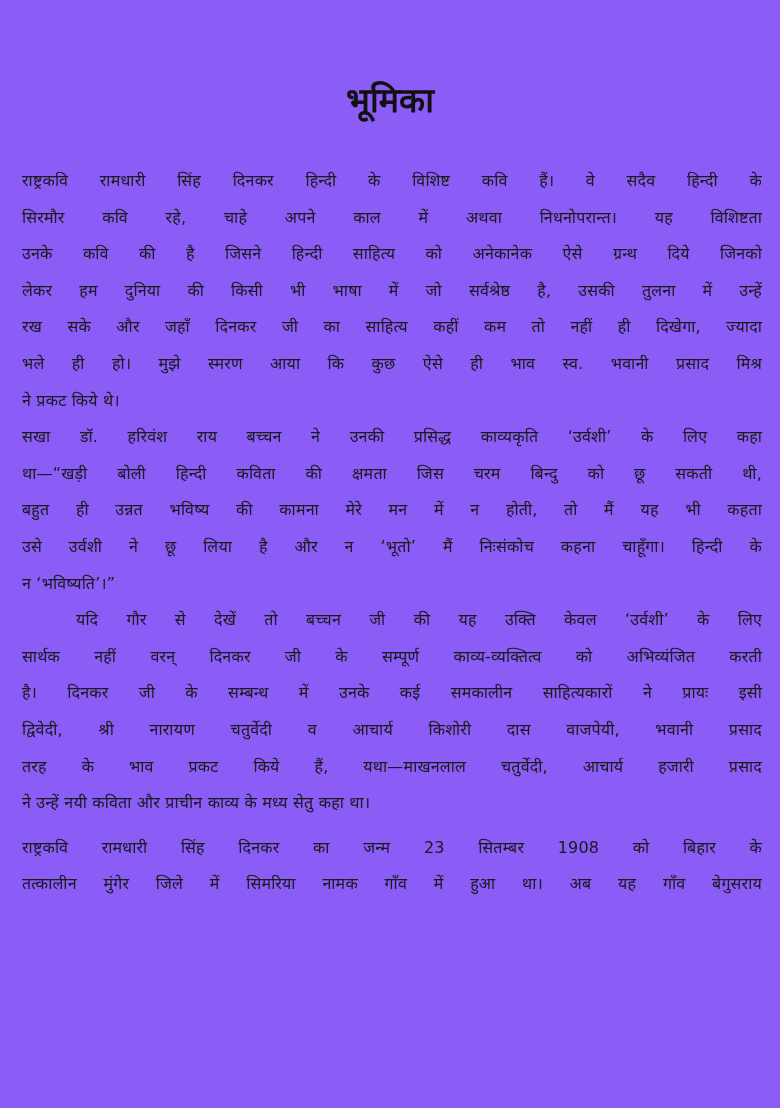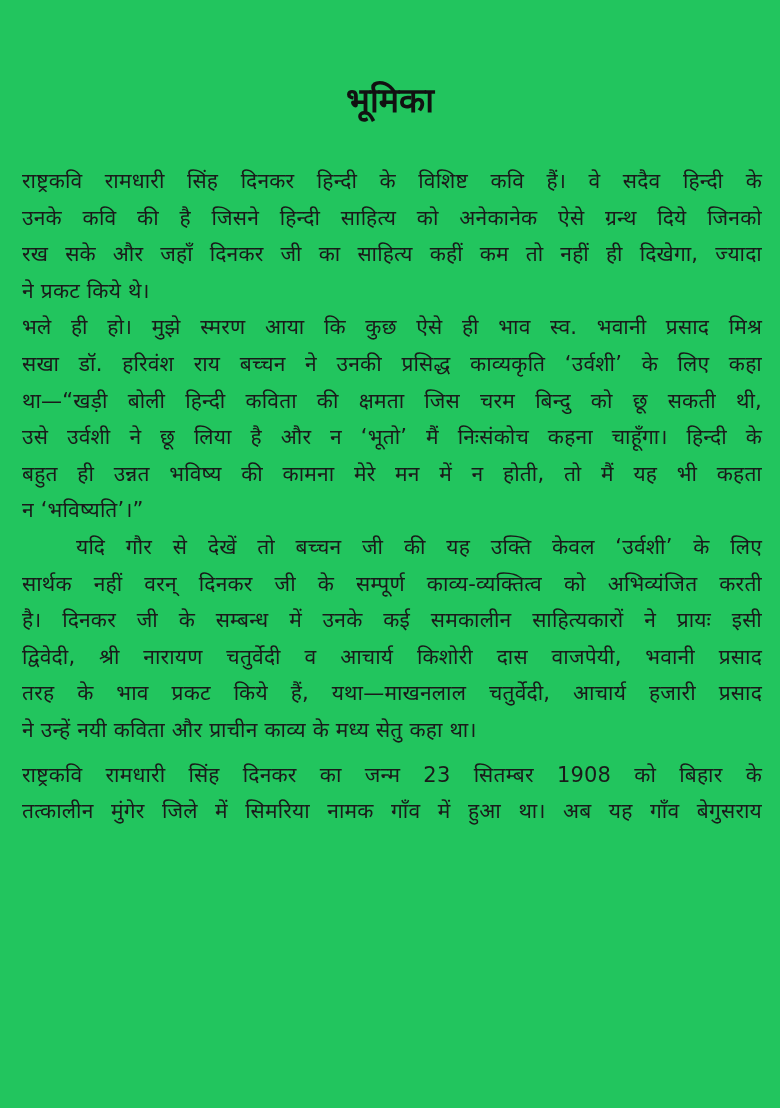--- a/index.html
+++ b/index.html
@@ -20,7 +20,7 @@
     left: 0; top: 0;
     width: 780px;
     height: 1108px;
-    background: #22c55e;
+    background: #8b5cf6;
   }
   .title {
     position: absolute;

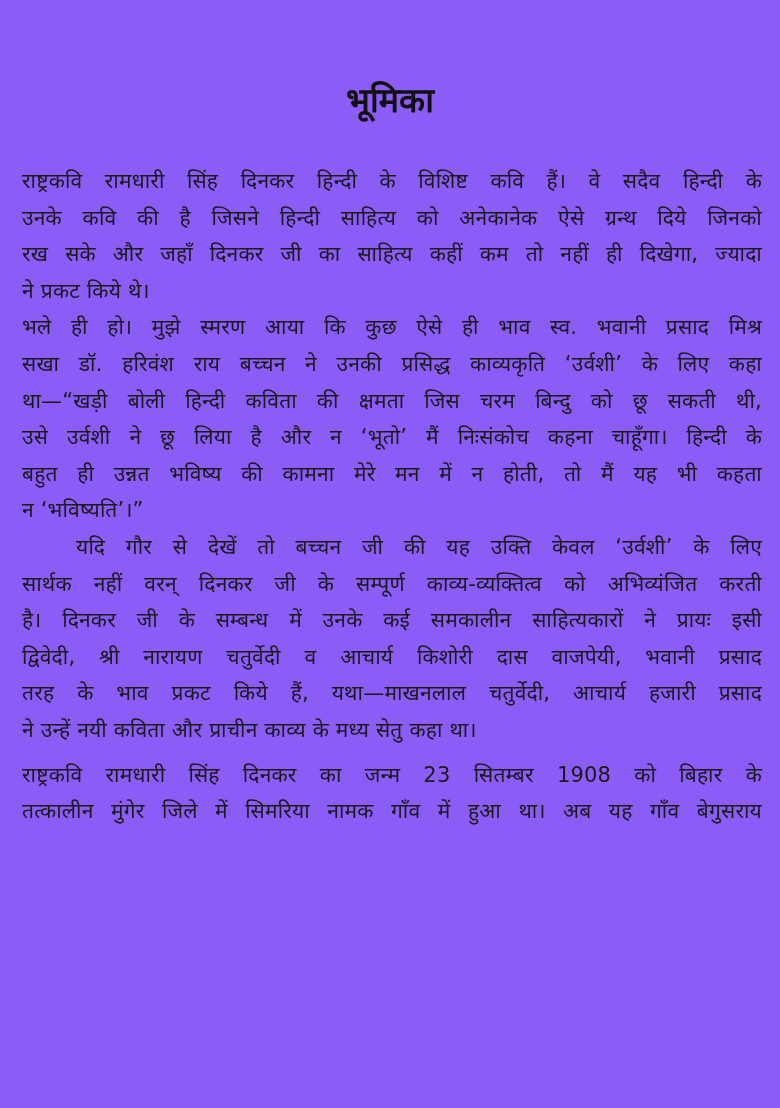--- a/index.html
+++ b/index.html
@@ -43,7 +43,7 @@
     display: block;
     height: 36.6px;
     line-height: 36.6px;
-    font-size: 21px;
+    font-size: 16px;
     white-space: nowrap;
     text-align: justify;
     text-align-last: justify;

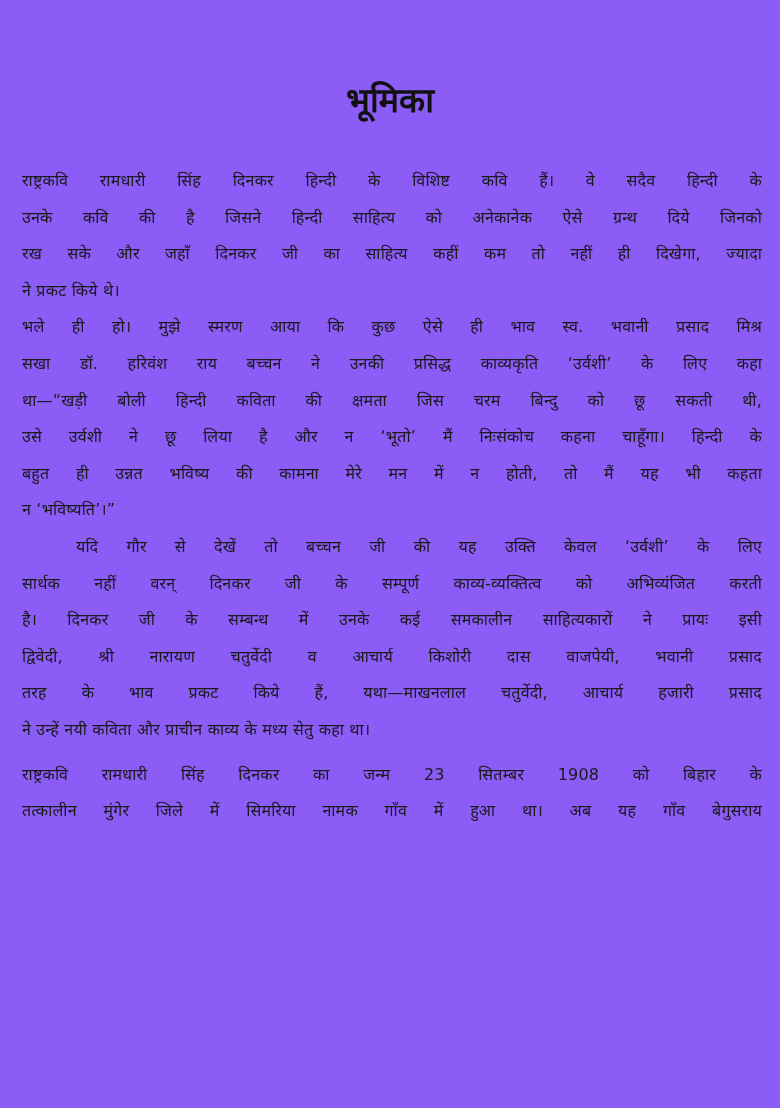--- a/index.html
+++ b/index.html
@@ -68,6 +68,7 @@
 
     <div>
       <span class="line">राष्ट्रकवि रामधारी सिंह दिनकर हिन्दी के विशिष्ट कवि हैं। वे सदैव हिन्दी के</span>
+      <span class="line">सिरमौर कवि रहे, चाहे अपने काल में अथवा निधनोपरान्त। यह विशिष्टता</span>
       <span class="line">उनके कवि की है जिसने हिन्दी साहित्य को अनेकानेक ऐसे ग्रन्थ दिये जिनको</span>
       <span class="line">रख सके और जहाँ दिनकर जी का साहित्य कहीं कम तो नहीं ही दिखेगा, ज्यादा</span>
       <span class="line last">ने प्रकट किये थे।</span>

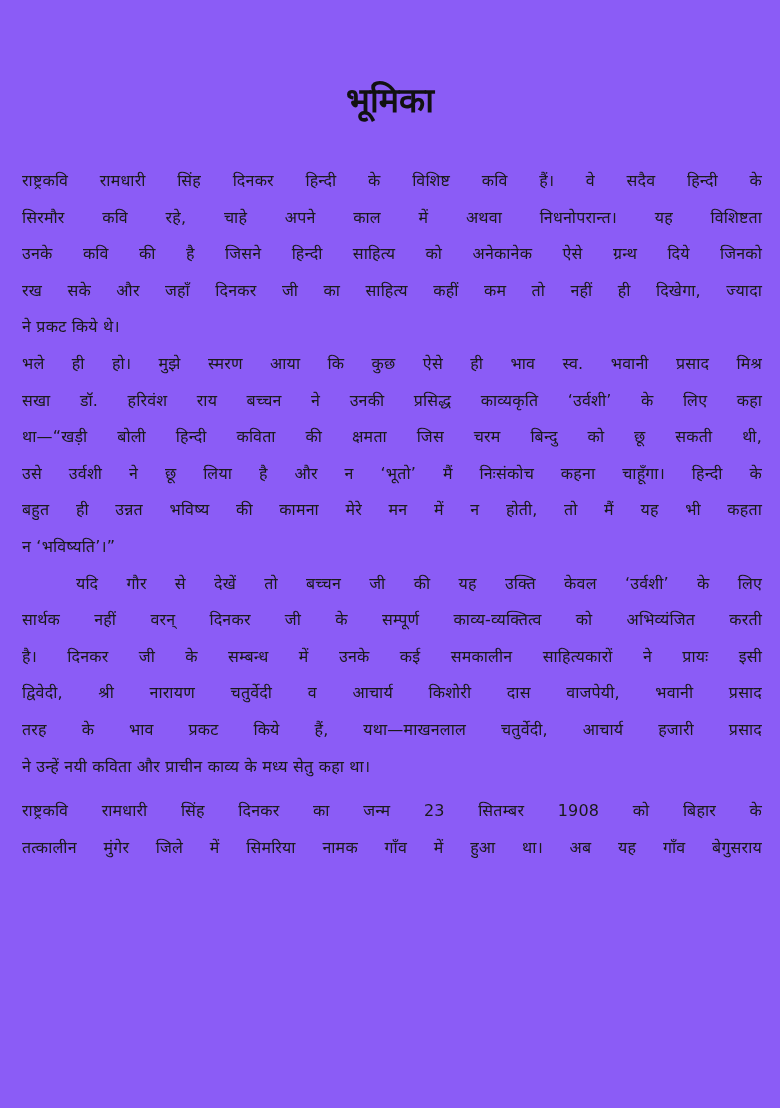--- a/index.html
+++ b/index.html
@@ -70,6 +70,7 @@
       <span class="line">राष्ट्रकवि रामधारी सिंह दिनकर हिन्दी के विशिष्ट कवि हैं। वे सदैव हिन्दी के</span>
       <span class="line">सिरमौर कवि रहे, चाहे अपने काल में अथवा निधनोपरान्त। यह विशिष्टता</span>
       <span class="line">उनके कवि की है जिसने हिन्दी साहित्य को अनेकानेक ऐसे ग्रन्थ दिये जिनको</span>
+      <span class="line">लेकर हम दुनिया की किसी भी भाषा में जो सर्वश्रेष्ठ है, उसकी तुलना में उन्हें</span>
       <span class="line">रख सके और जहाँ दिनकर जी का साहित्य कहीं कम तो नहीं ही दिखेगा, ज्यादा</span>
       <span class="line last">ने प्रकट किये थे।</span>
       <span class="line">भले ही हो। मुझे स्मरण आया कि कुछ ऐसे ही भाव स्व. भवानी प्रसाद मिश्र</span>

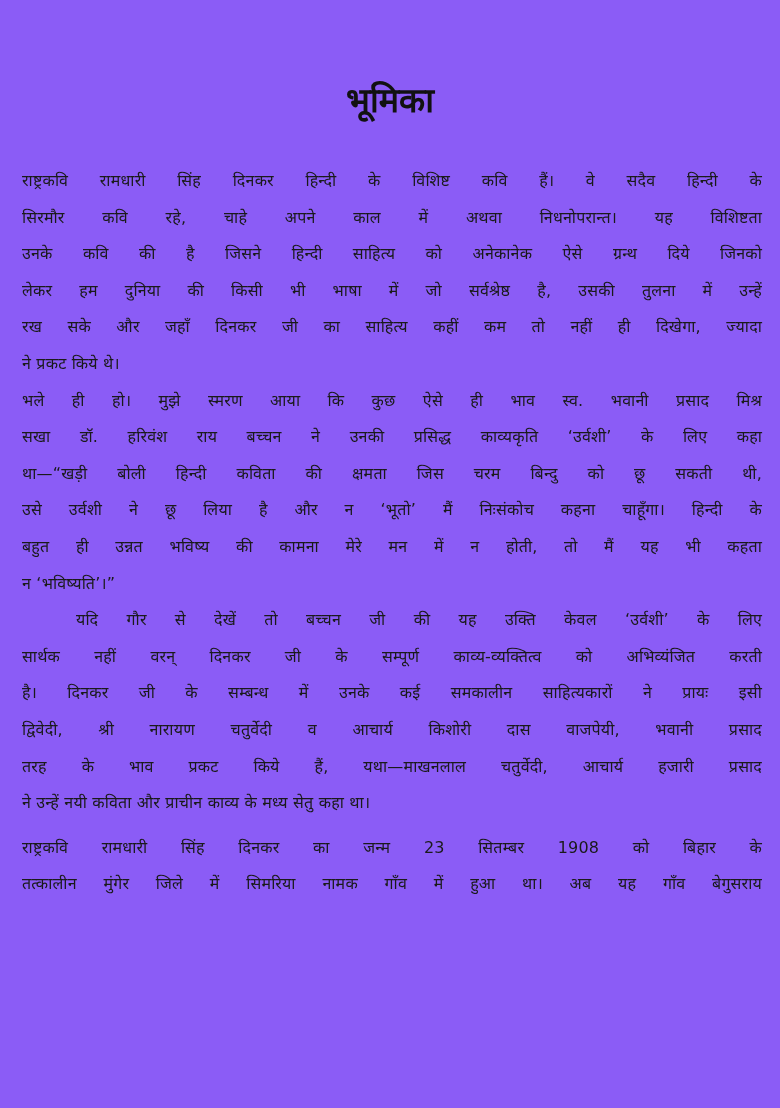--- a/index.html
+++ b/index.html
@@ -72,8 +72,8 @@
       <span class="line">उनके कवि की है जिसने हिन्दी साहित्य को अनेकानेक ऐसे ग्रन्थ दिये जिनको</span>
       <span class="line">लेकर हम दुनिया की किसी भी भाषा में जो सर्वश्रेष्ठ है, उसकी तुलना में उन्हें</span>
       <span class="line">रख सके और जहाँ दिनकर जी का साहित्य कहीं कम तो नहीं ही दिखेगा, ज्यादा</span>
+      <span class="line">भले ही हो। मुझे स्मरण आया कि कुछ ऐसे ही भाव स्व. भवानी प्रसाद मिश्र</span>
       <span class="line last">ने प्रकट किये थे।</span>
-      <span class="line">भले ही हो। मुझे स्मरण आया कि कुछ ऐसे ही भाव स्व. भवानी प्रसाद मिश्र</span>
     </div>
 
     <div>

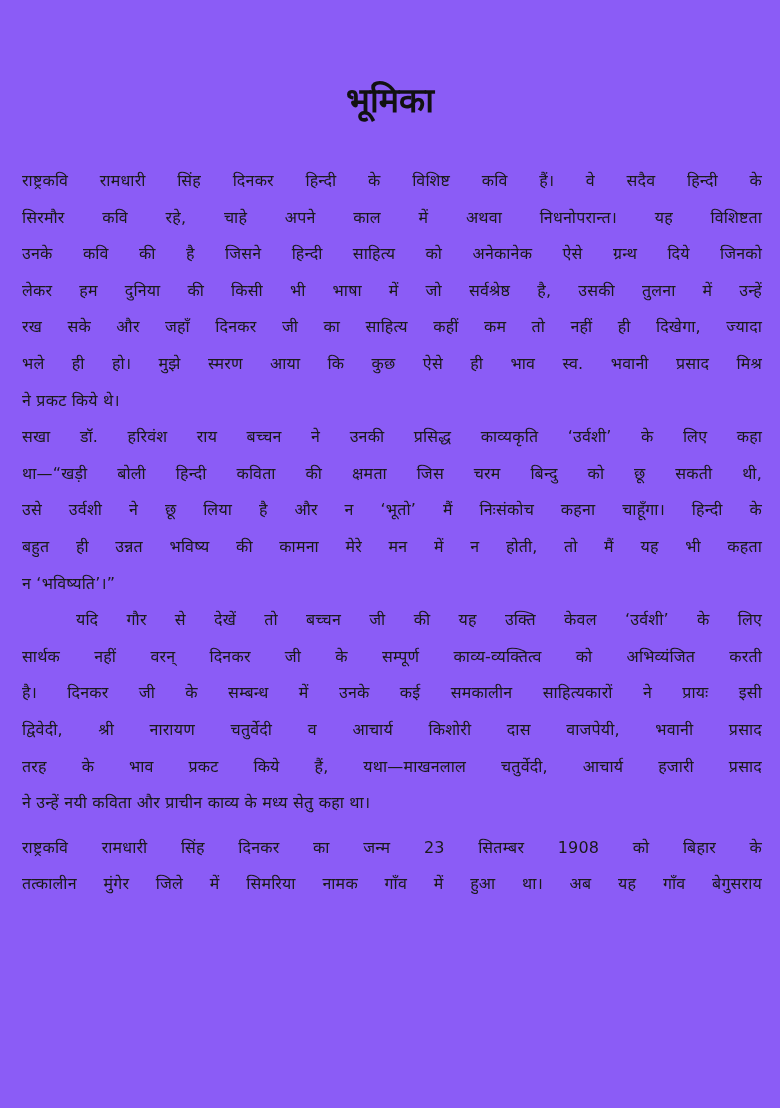--- a/index.html
+++ b/index.html
@@ -79,8 +79,8 @@
     <div>
       <span class="line">सखा डॉ. हरिवंश राय बच्चन ने उनकी प्रसिद्ध काव्यकृति ‘उर्वशी’ के लिए कहा</span>
       <span class="line">था—“खड़ी बोली हिन्दी कविता की क्षमता जिस चरम बिन्दु को छू सकती थी,</span>
+      <span class="line">बहुत ही उन्नत भविष्य की कामना मेरे मन में न होती, तो मैं यह भी कहता</span>
       <span class="line">उसे उर्वशी ने छू लिया है और न ‘भूतो’ मैं निःसंकोच कहना चाहूँगा। हिन्दी के</span>
-      <span class="line">बहुत ही उन्नत भविष्य की कामना मेरे मन में न होती, तो मैं यह भी कहता</span>
       <span class="line last">न ‘भविष्यति’।”</span>
     </div>
 

